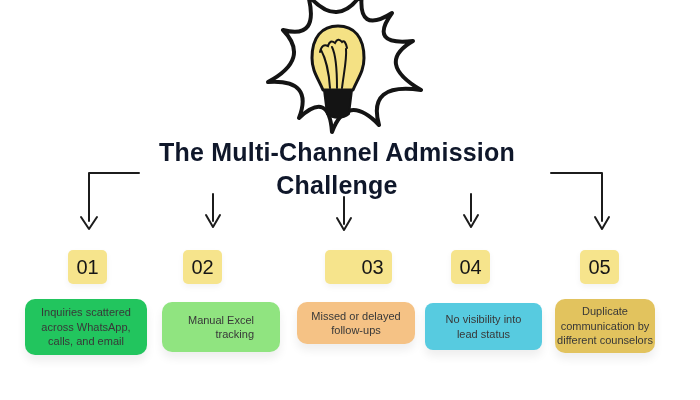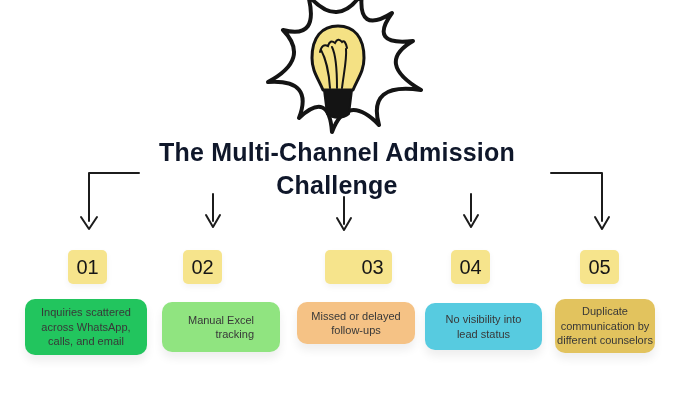--- a/index.html
+++ b/index.html
@@ -112,7 +112,7 @@
     <span>Missed or delayed
 follow-ups</span>
   </div>
-  <div class="box box-4" style="background: rgb(87, 203, 224);">
+  <div class="box box-4" style="background: rgb(87, 203, 224); border-radius: 8px;">
     <span>No visibility into
 lead status</span>
   </div>

